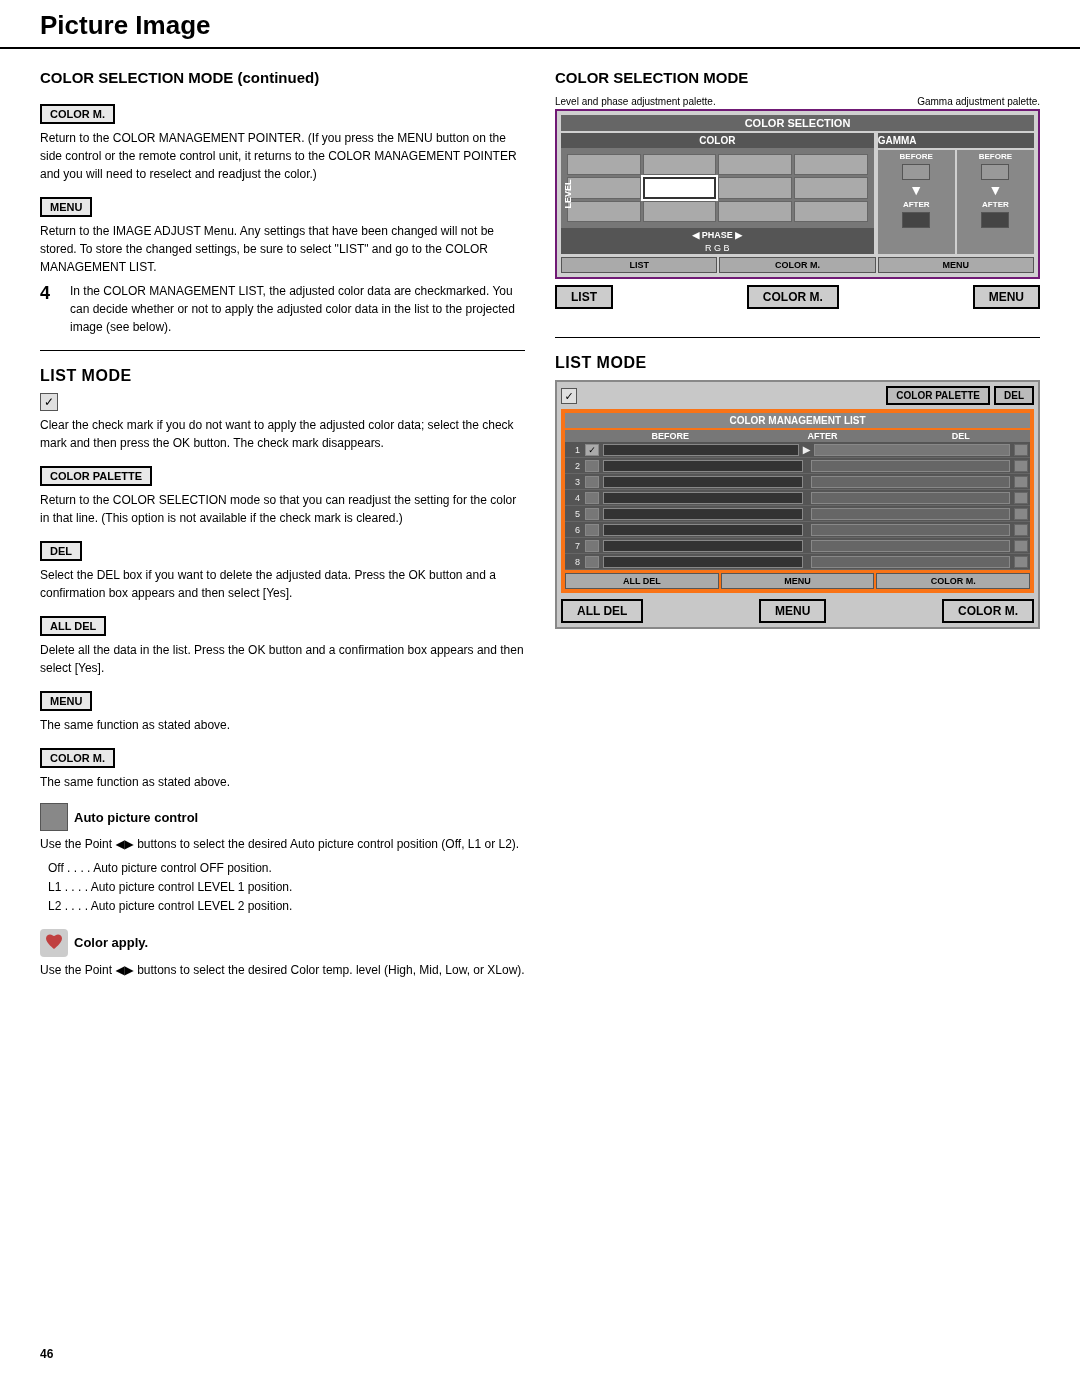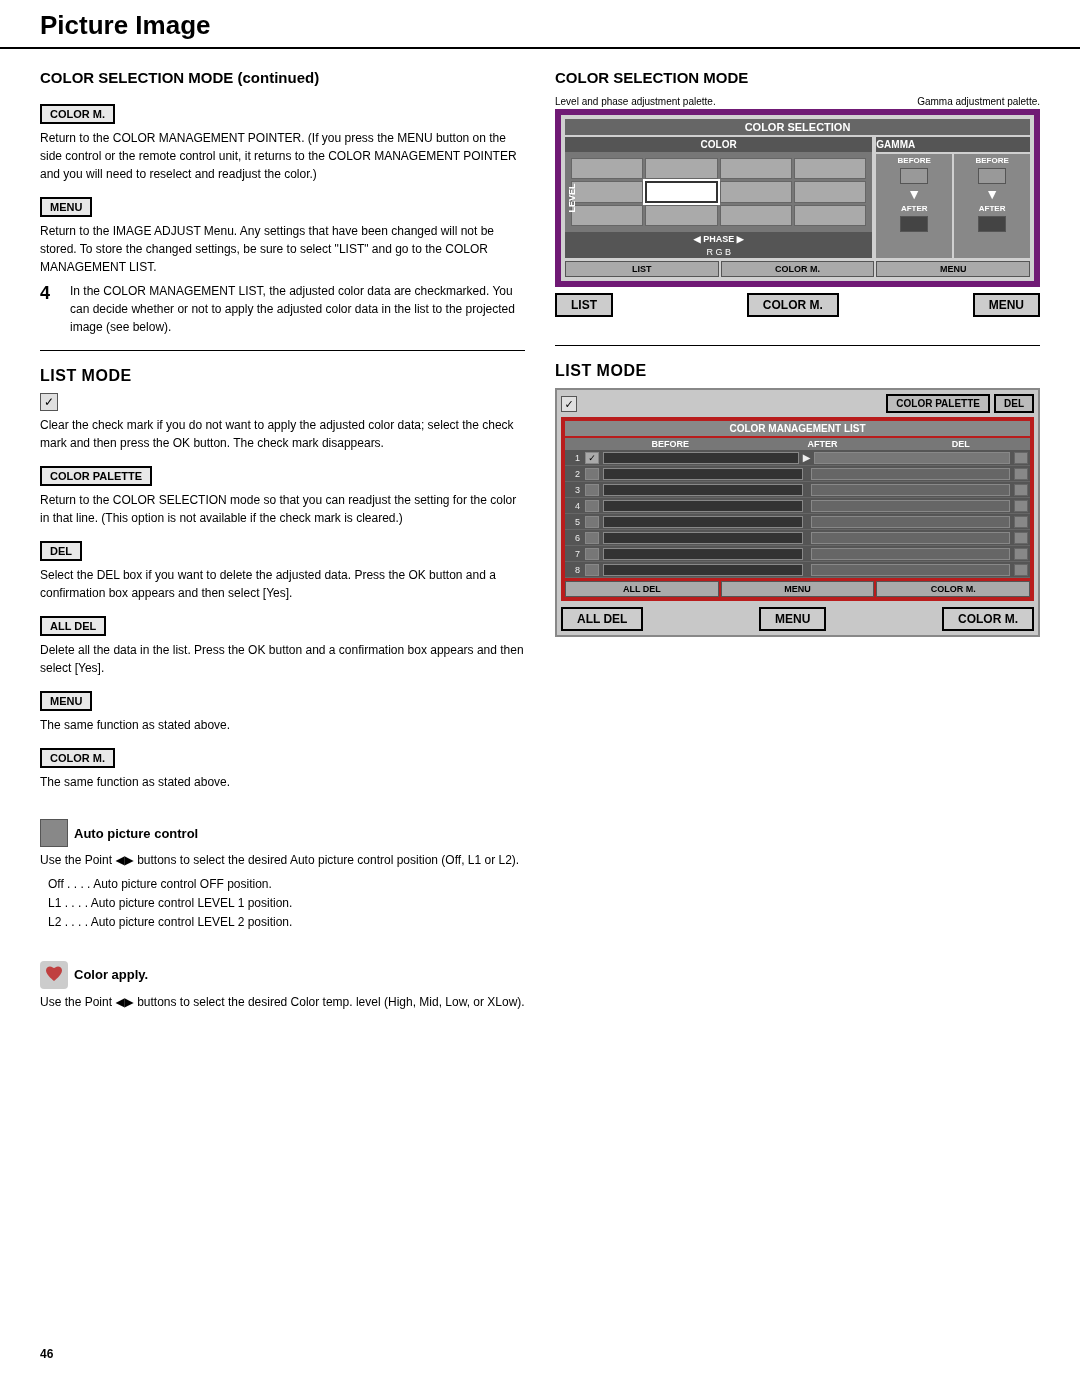--- a/index.html
+++ b/index.html
@@ -151,7 +151,7 @@
     }
 
     .diagram-box {
-      border: 6px solid #701a75;
+      border: 2px solid #701a75;
       background: #d0d0d0;
       padding: 4px;
       position: relative;

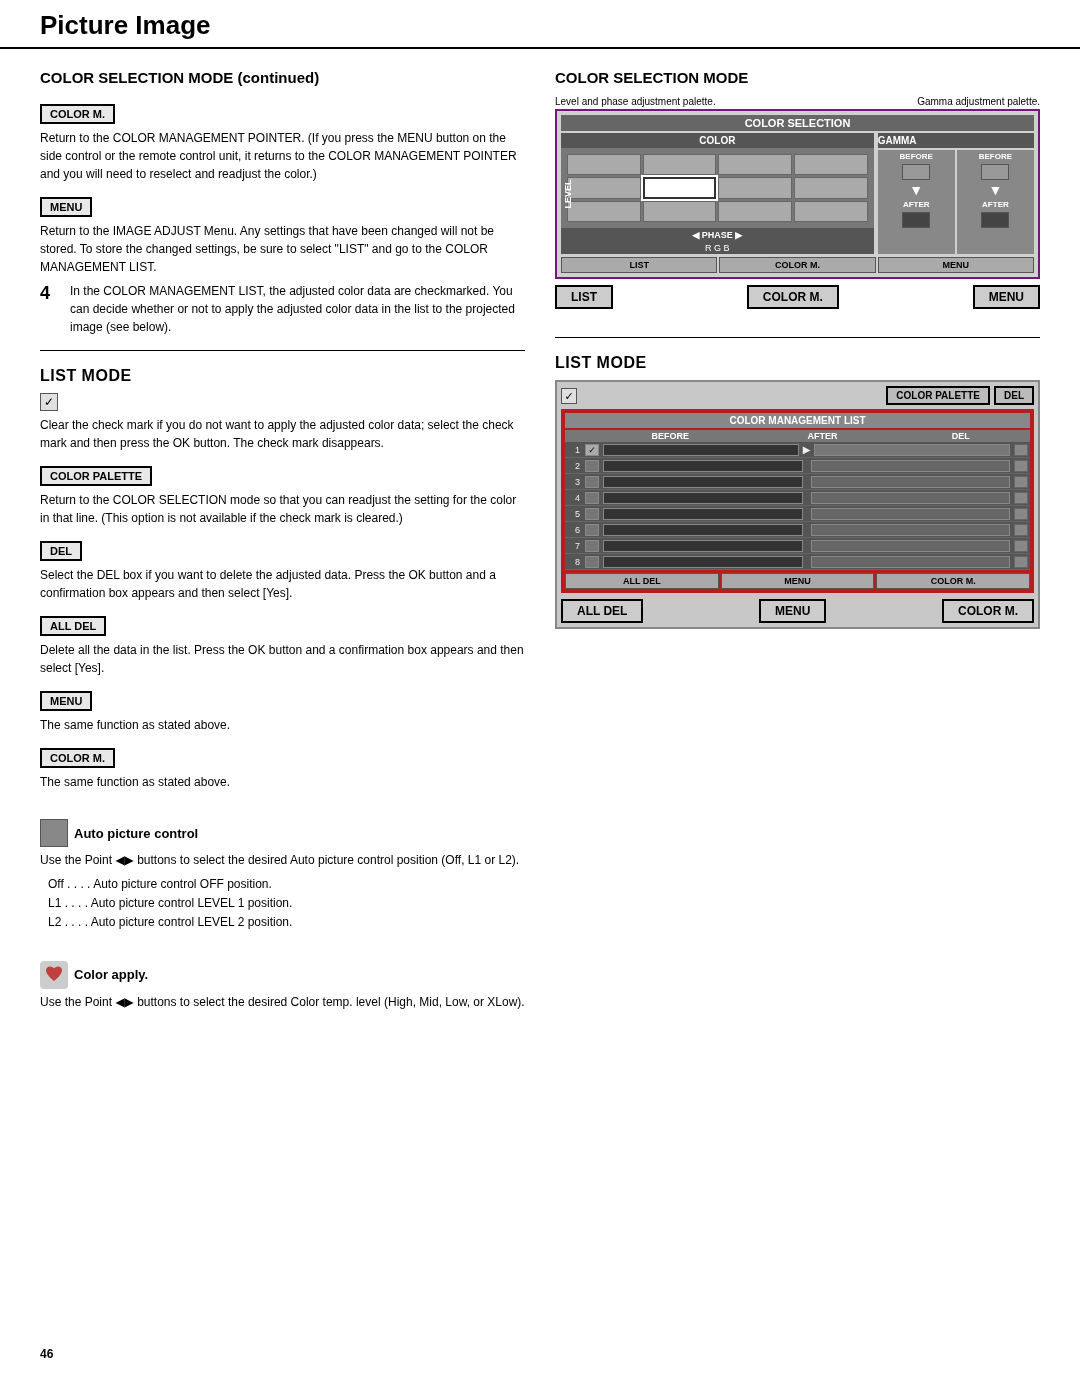--- a/index.html
+++ b/index.html
@@ -229,7 +229,7 @@
     }
 
     .list-inner {
-      background: #b91c1c;
+      background: #f97316;
       padding: 4px;
     }
 

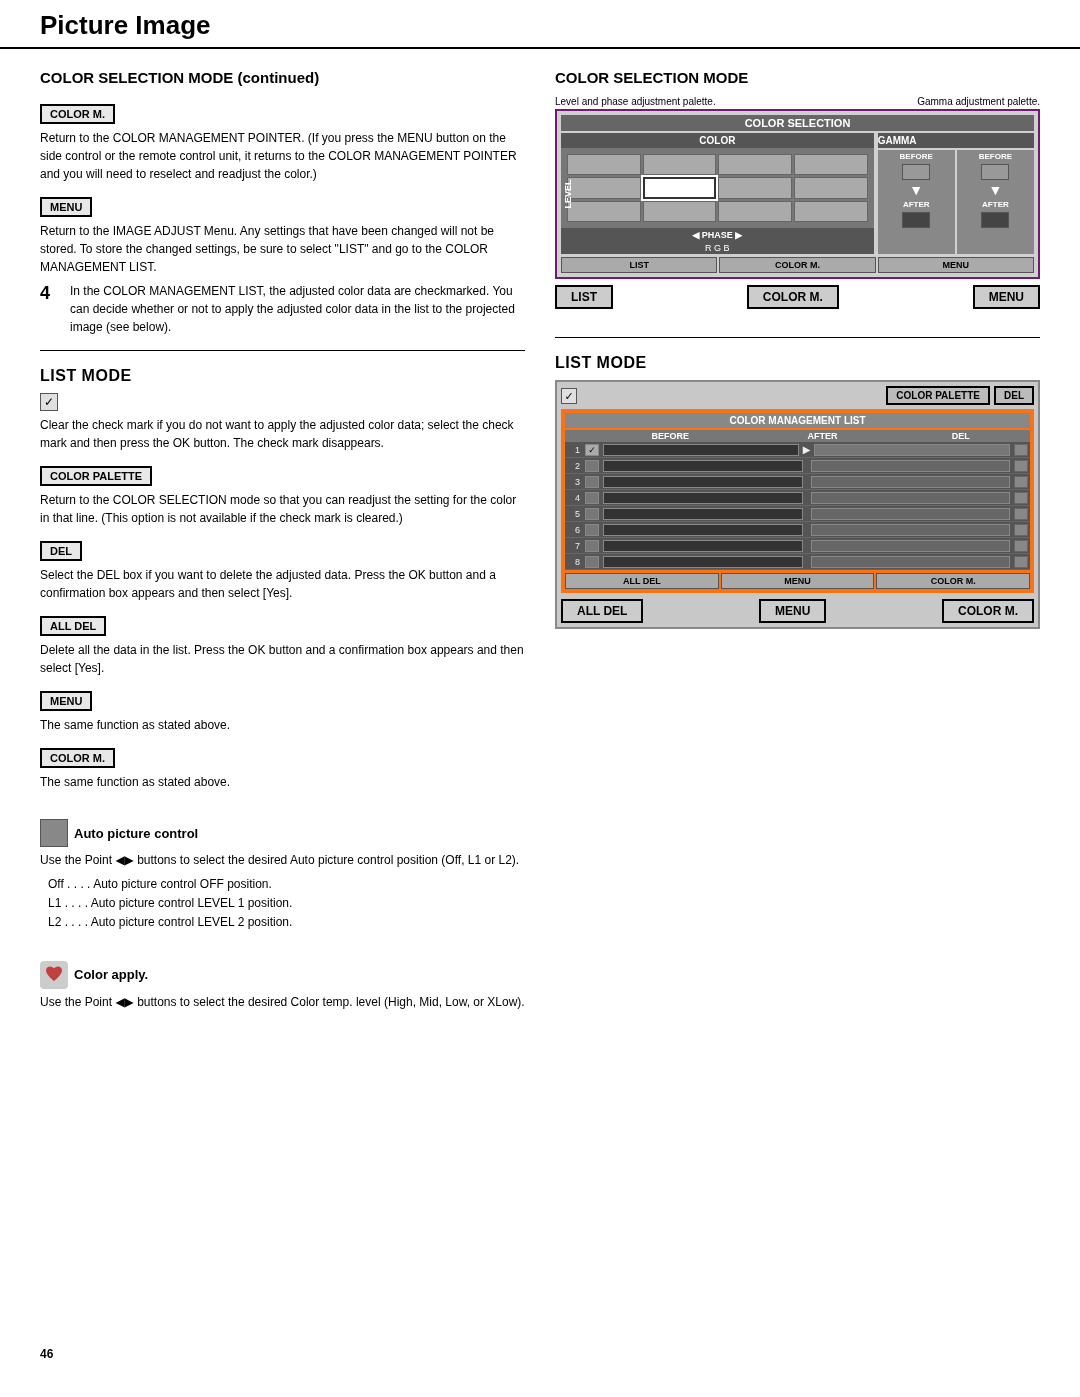--- a/index.html
+++ b/index.html
@@ -122,7 +122,7 @@
       display: flex;
       align-items: center;
       margin-bottom: 4px;
-      margin-top: 28px;
+      margin-top: 12px;
     }
 
     .icon-label {

